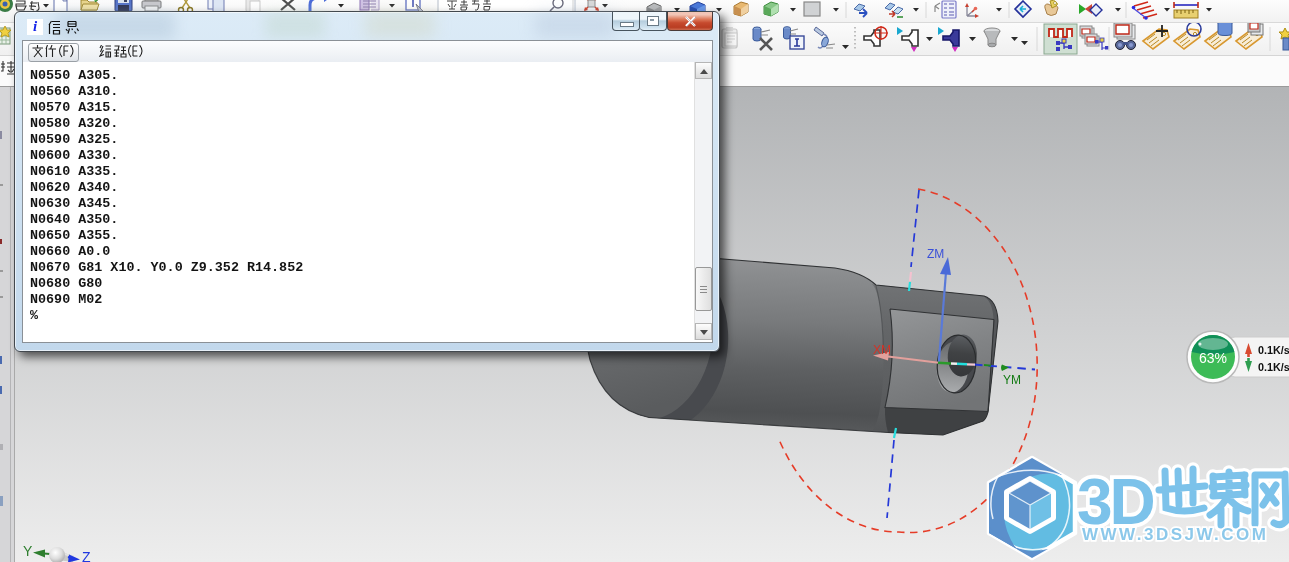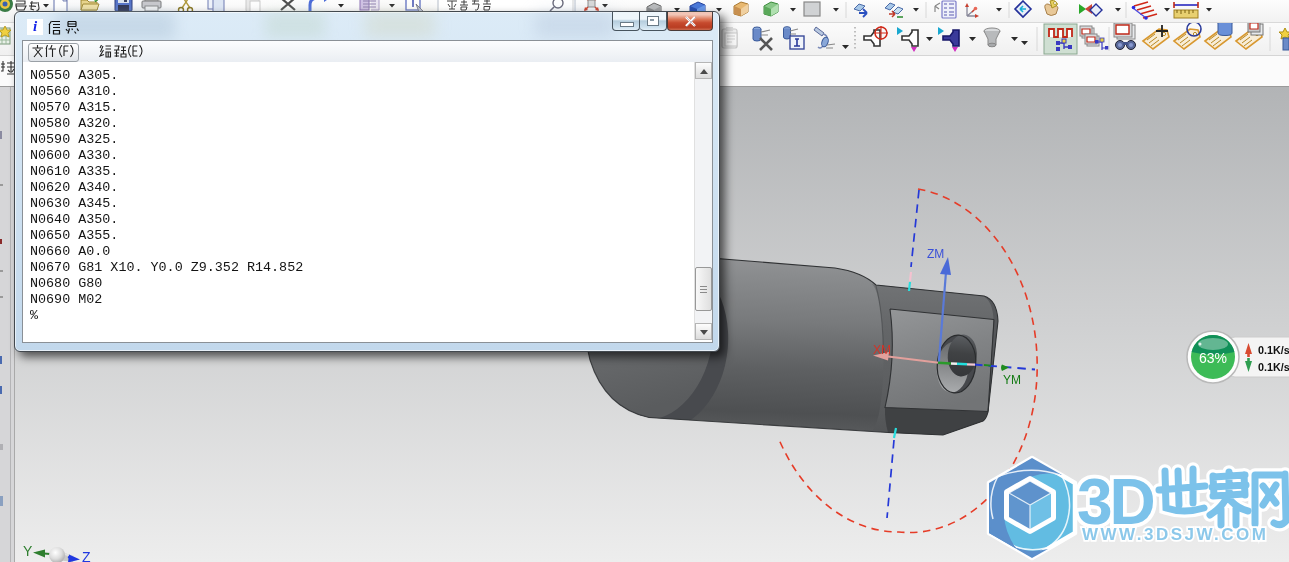--- a/index.html
+++ b/index.html
@@ -587,7 +587,7 @@
     </svg>
   </div>
 
-  <div class="abs" style="left:7px;top:50px;width:689px;height:280px;background:#fff;border:1px solid #8a9096;border-top:none;">
+  <div class="abs" style="left:7px;top:50px;width:689px;height:280px;background:#fff;border:1px solid #8a9096;border-top:none;font-weight:bold;">
     <pre style="margin:0;position:absolute;left:7px;top:6px;font-family:'Liberation Mono',monospace;font-size:13.4px;line-height:16px;color:#141414;">N0550 A305.
 N0560 A310.
 N0570 A315.

